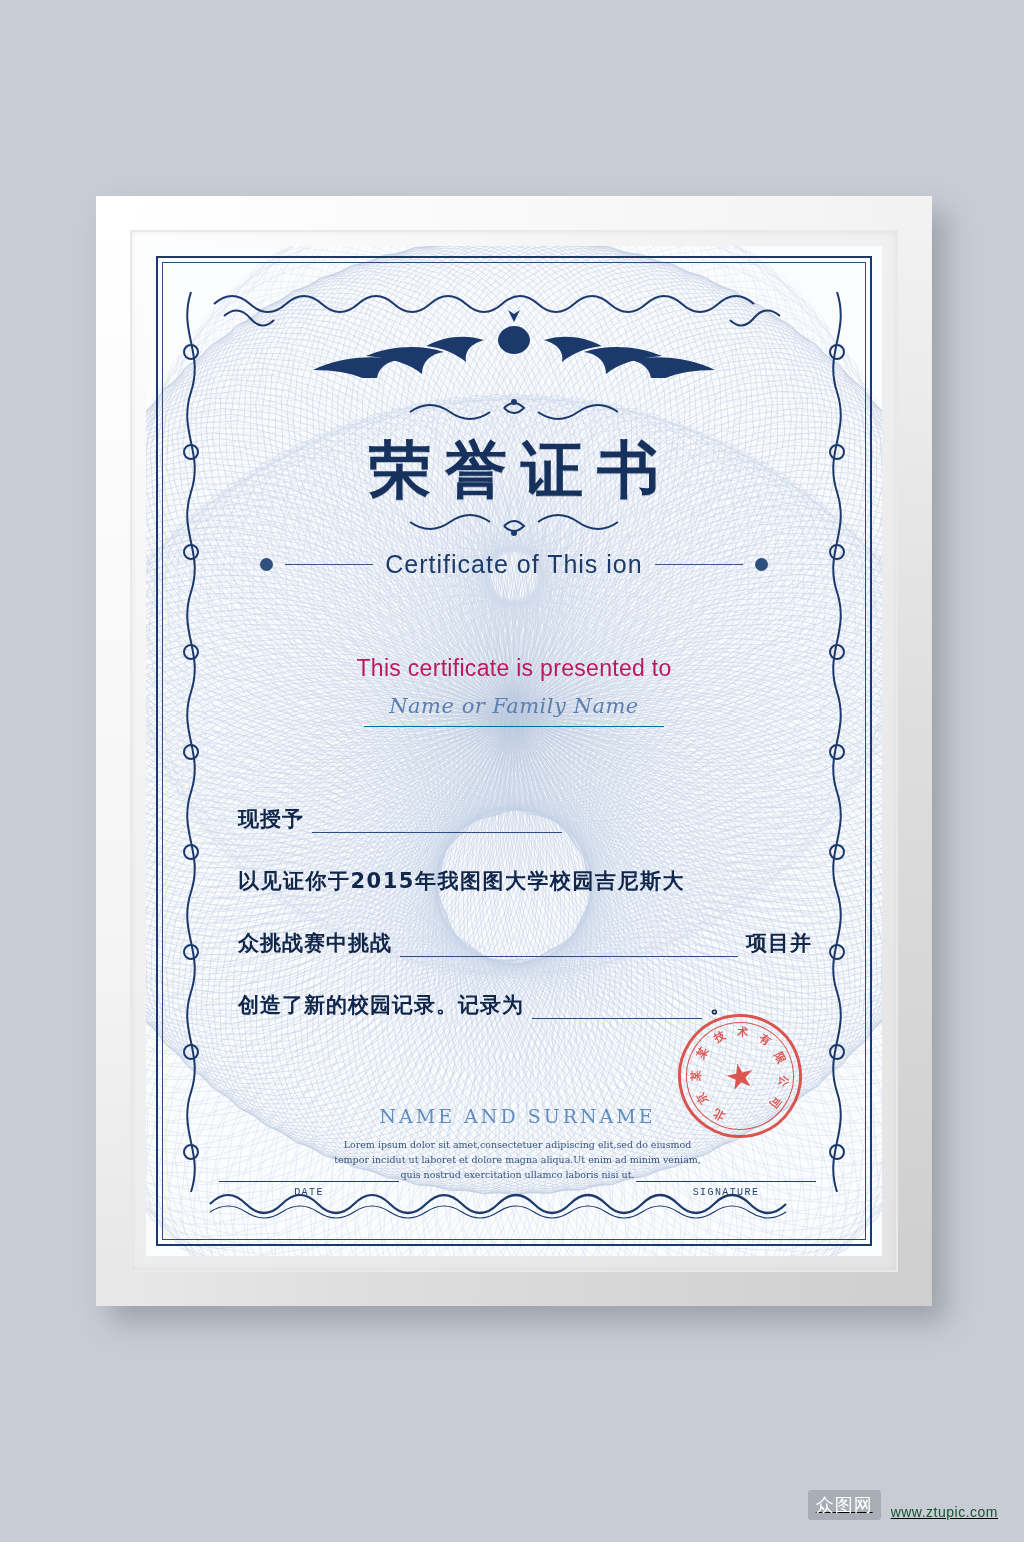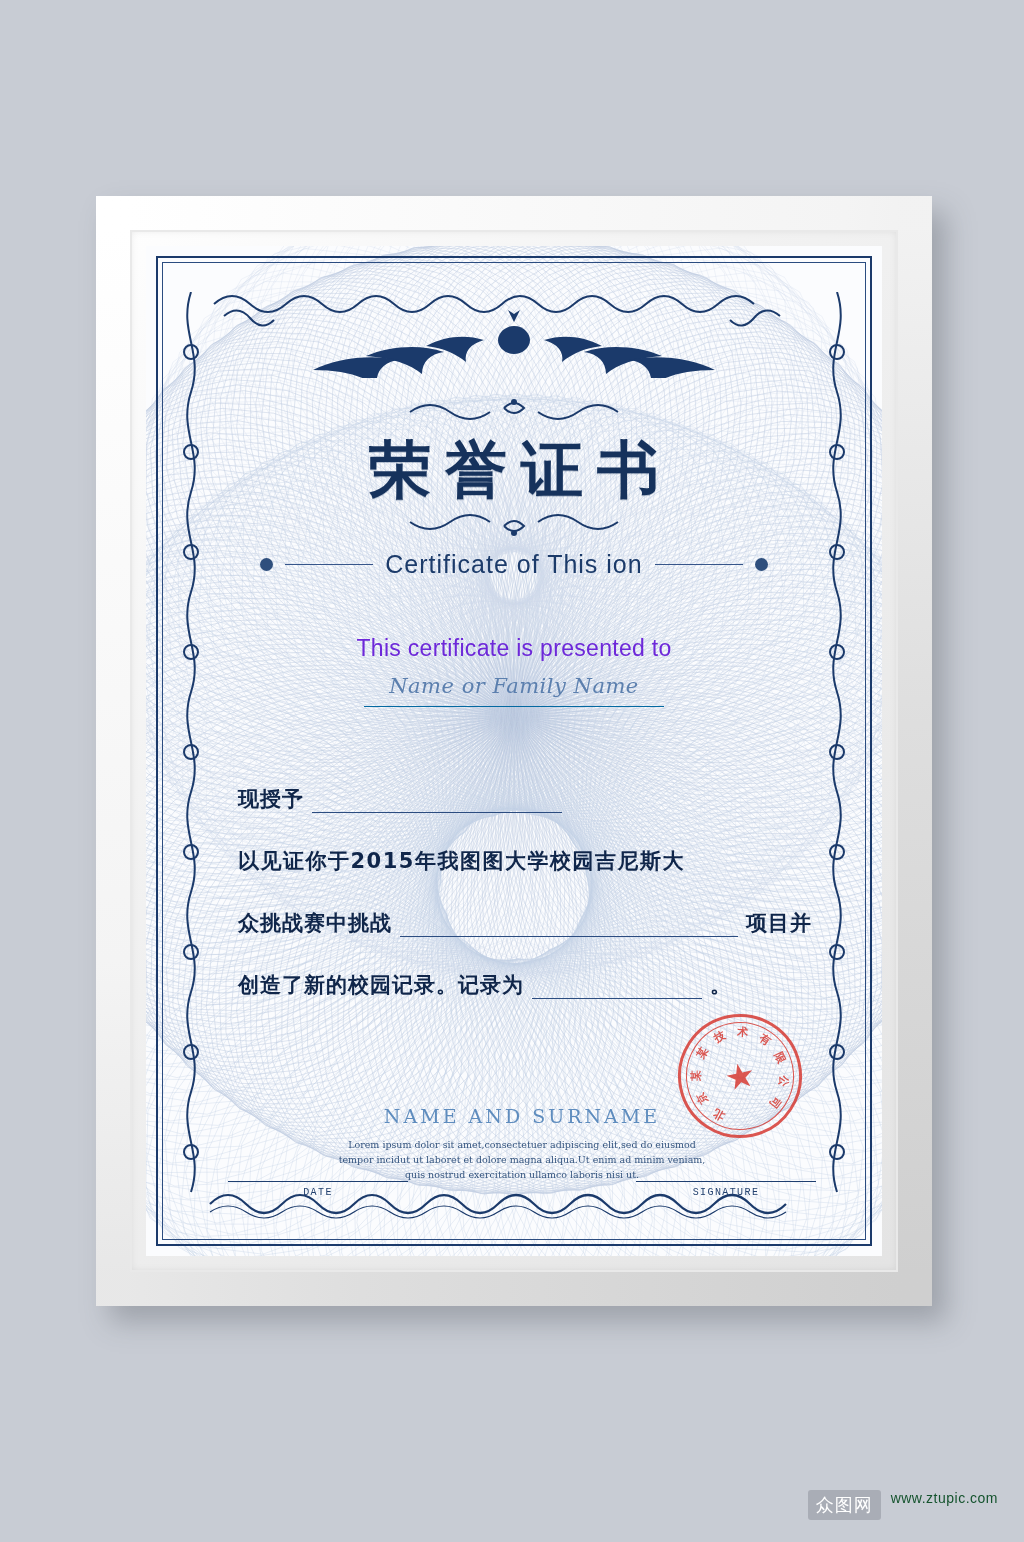--- a/index.html
+++ b/index.html
@@ -69,7 +69,7 @@
     font-family:"Liberation Sans", sans-serif;
   }
   #presented{
-    text-align:center;color:#6d28d9;font-size:23px;margin-top:56px;letter-spacing:.3px;
+    text-align:center;color:#be185d;font-size:23px;margin-top:76px;letter-spacing:.3px;
   }
   #name-line{
     width:300px;margin:12px auto 0;text-align:center;

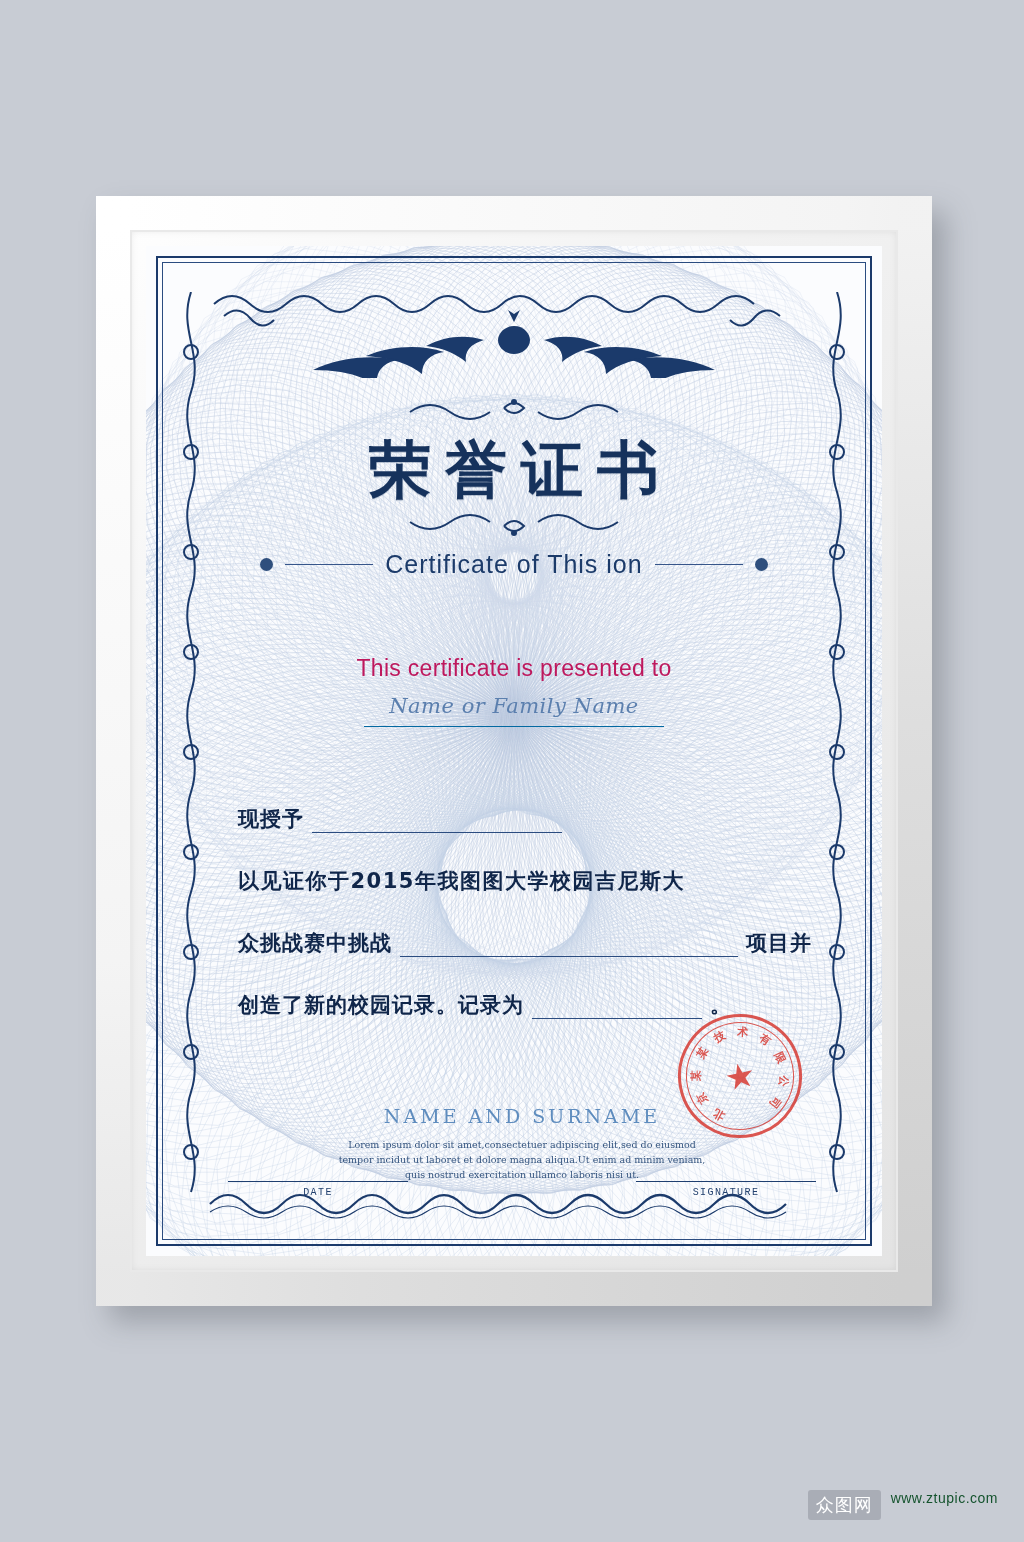--- a/index.html
+++ b/index.html
@@ -91,7 +91,7 @@
   .tail{flex:0 0 auto;}
 
   
-  #footer{position:absolute;left:16px;right:0;bottom:74px;}
+  #footer{position:absolute;left:7px;right:0;bottom:74px;}
   #footer-name{
     text-align:center;color:#5e8cbe;font-family:"DejaVu Serif", serif;
     font-size:19px;letter-spacing:3px;

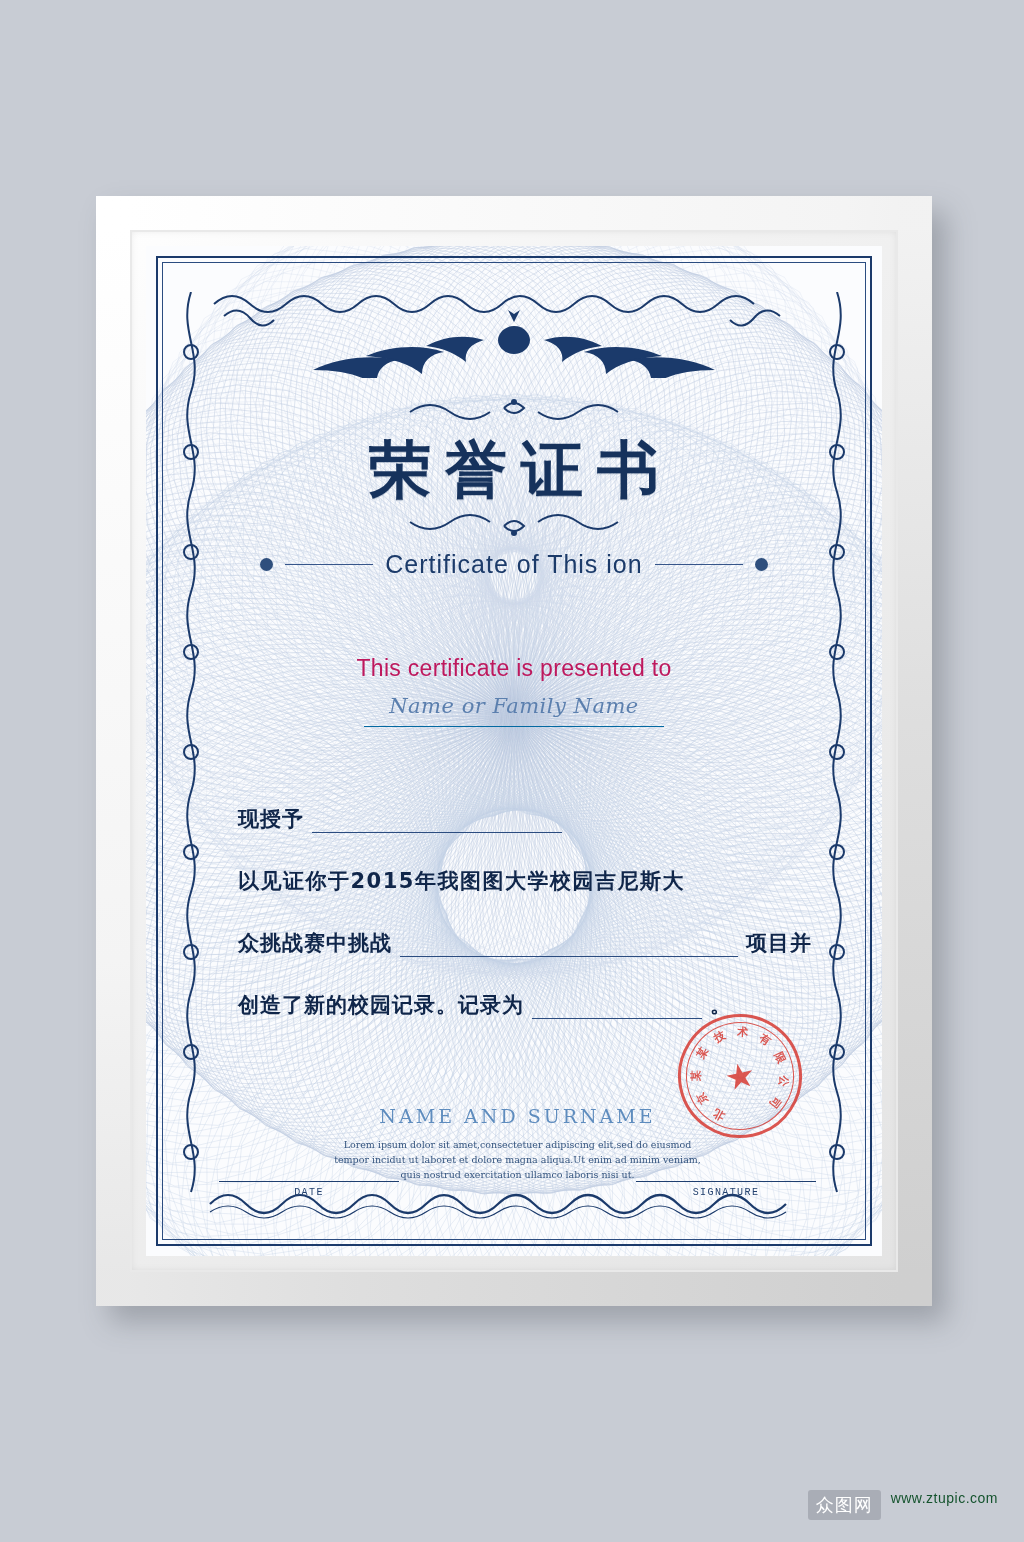--- a/index.html
+++ b/index.html
@@ -125,7 +125,7 @@
   #stamp .arc-text span{position:absolute;left:50%;top:50%;transform-origin:0 0;}
   
   #watermark{
-    position:absolute;right:26px;bottom:22px;display:flex;align-items:flex-start;gap:10px;
+    position:absolute;right:26px;bottom:22px;display:flex;align-items:flex-end;gap:10px;text-decoration:underline;
   }
   #wm-badge{
     background:#a9adb6;color:#fff;font-size:18px;padding:3px 8px;border-radius:3px;

